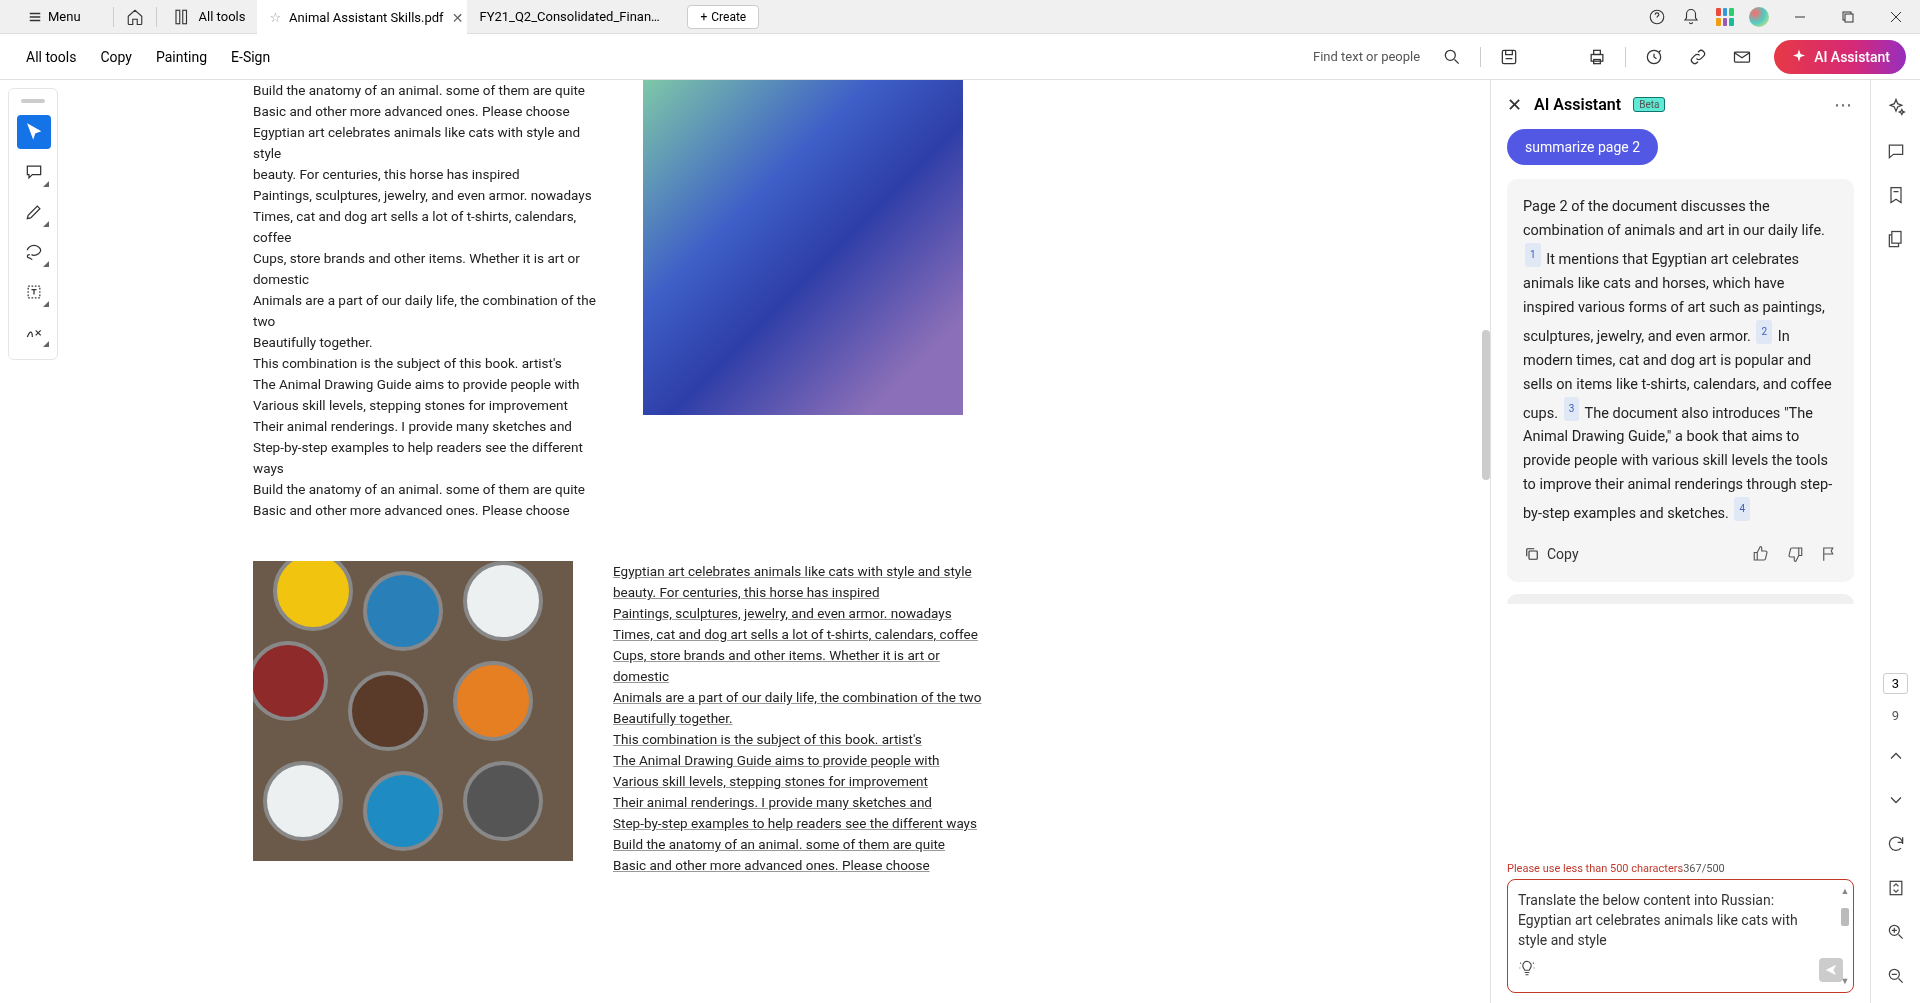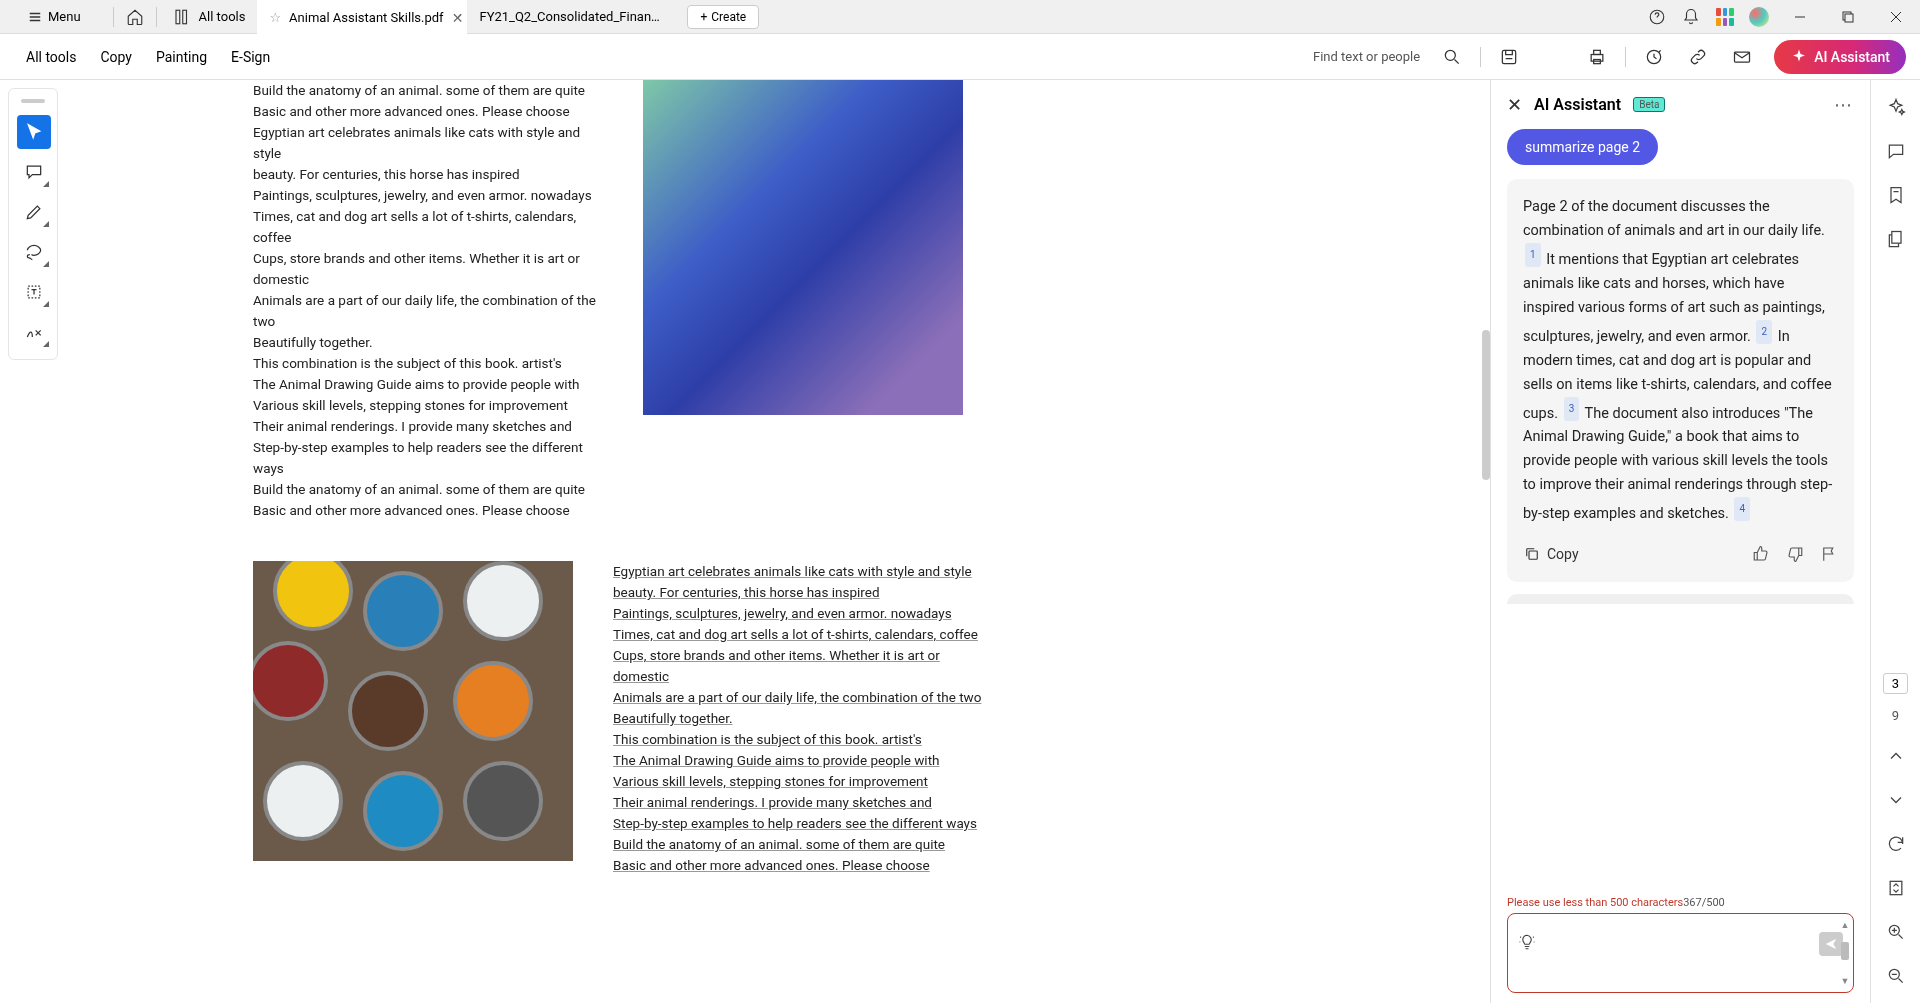--- a/index.html
+++ b/index.html
@@ -358,6 +358,7 @@
         <span class="char-warn-right">367/500</span>
       </div>
       <div class="input-box">
+        <div class="input-text" style="padding-right:14px">Translate the below content into Russian: Egyptian art celebrates animals like cats with style and style</div>
         <div class="input-scroll">
           <span style="font-size:9px;color:#888">▲</span>
           <div class="input-scroll-thumb"></div>

